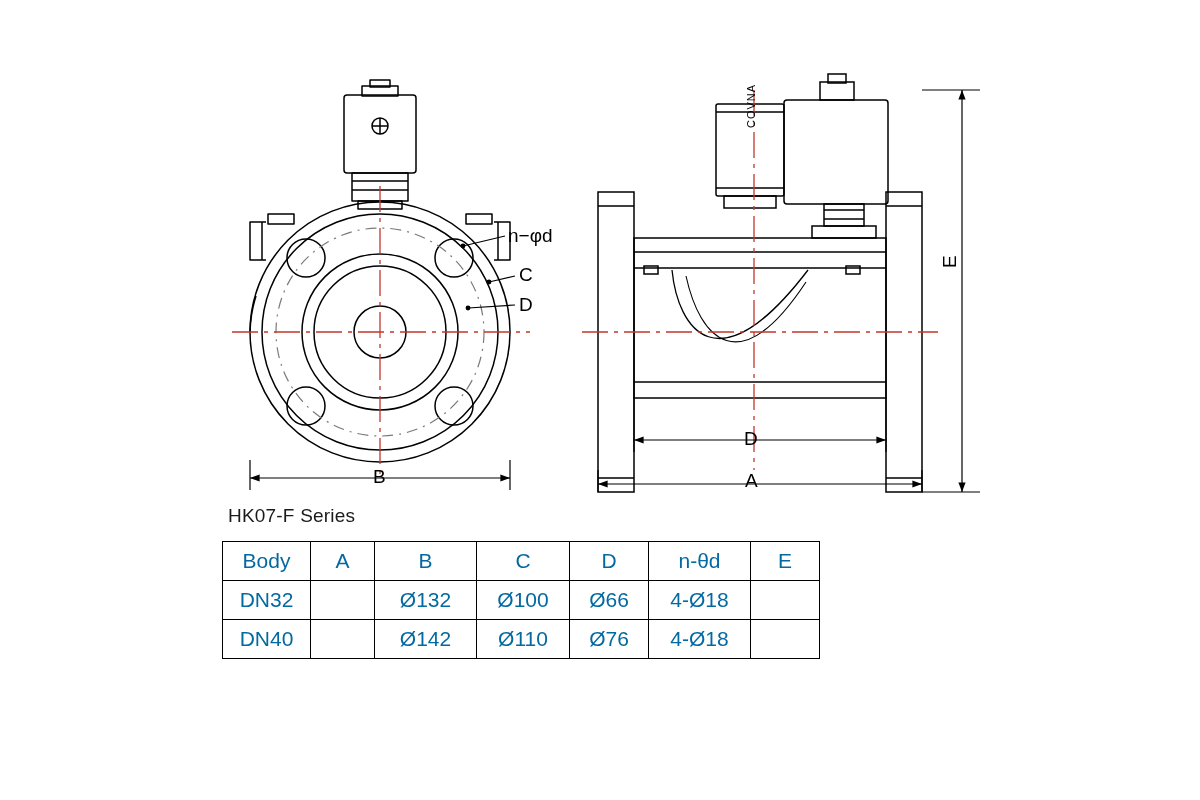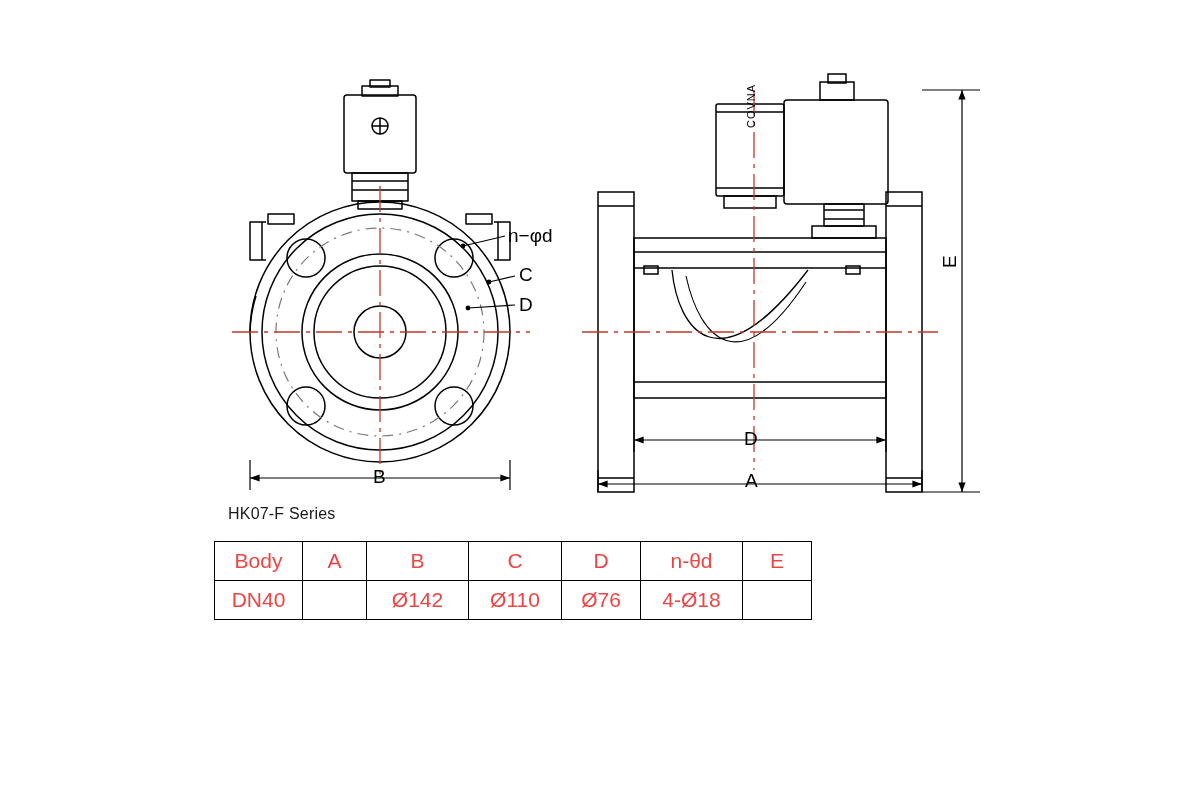--- a/index.html
+++ b/index.html
@@ -31,7 +31,7 @@
     position: absolute;
     left: 228px;
     top: 505px;
-    font-size: 16px;
+    font-size: 19px;
     letter-spacing: 0.2px;
     color: #1a1a1a;
     white-space: nowrap;

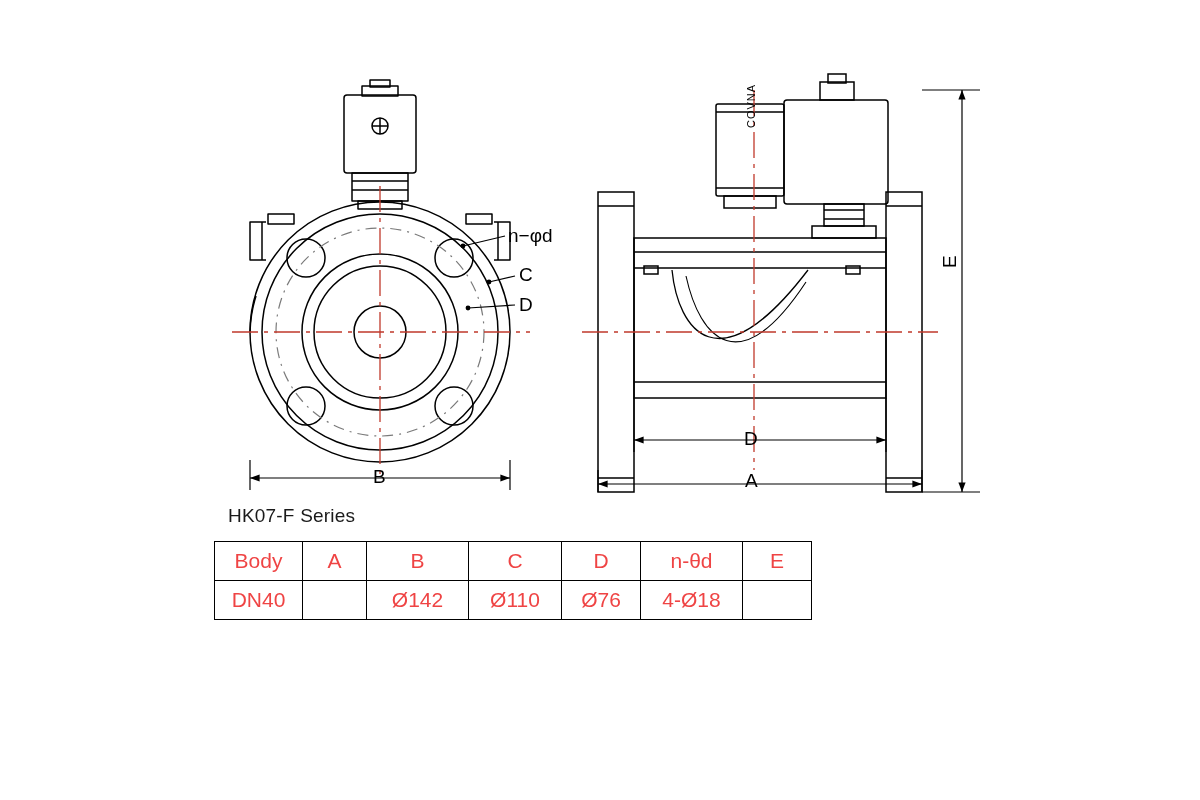--- a/index.html
+++ b/index.html
@@ -38,11 +38,11 @@
   }
   table.spec {
     position: absolute;
-    left: 214px;
+    left: 222px;
     top: 541px;
     border-collapse: collapse;
     font-size: 21px;
-    color: #ef4444;
+    color: #0369a1;
   }
   table.spec td, table.spec th {
     border: 1.6px solid #000000;

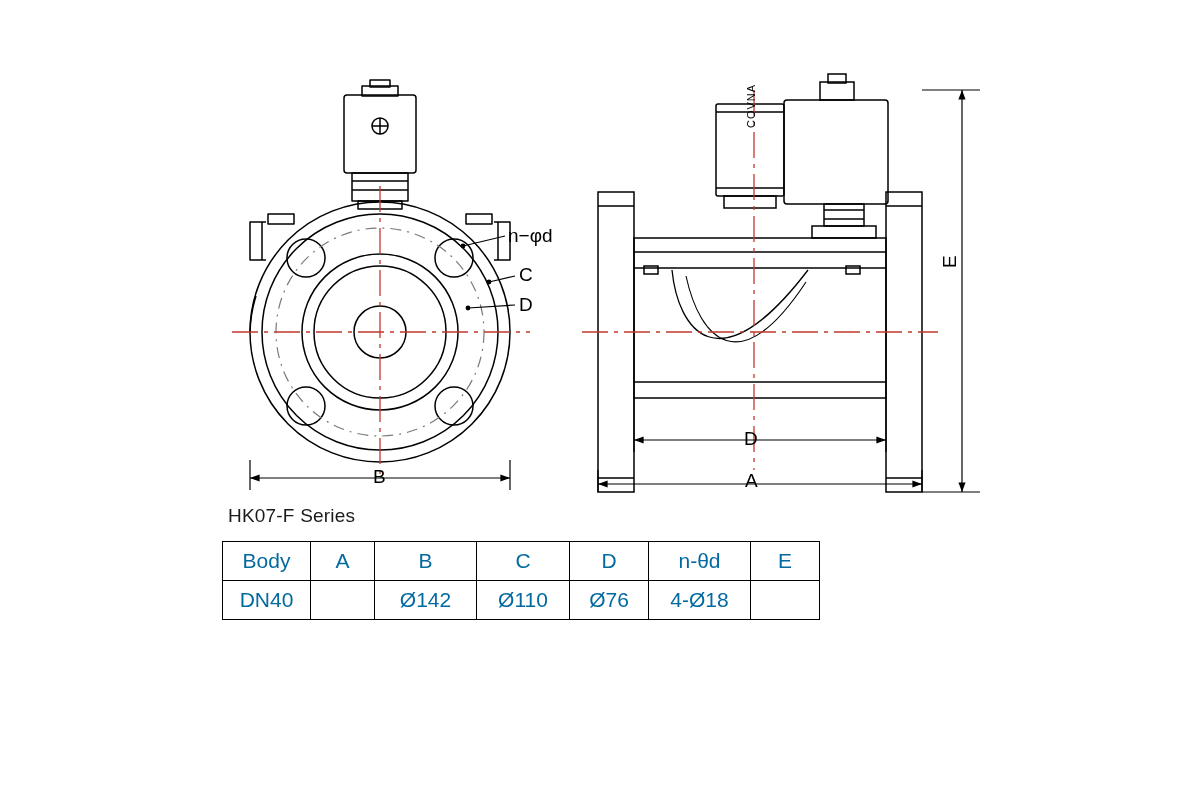--- a/index.html
+++ b/index.html
@@ -232,6 +232,15 @@
     </thead>
     <tbody>
       <tr>
+        <td>DN32</td>
+        <td></td>
+        <td>Ø132</td>
+        <td>Ø100</td>
+        <td>Ø66</td>
+        <td>4-Ø18</td>
+        <td></td>
+      </tr>
+      <tr>
         <td>DN40</td>
         <td></td>
         <td>Ø142</td>

